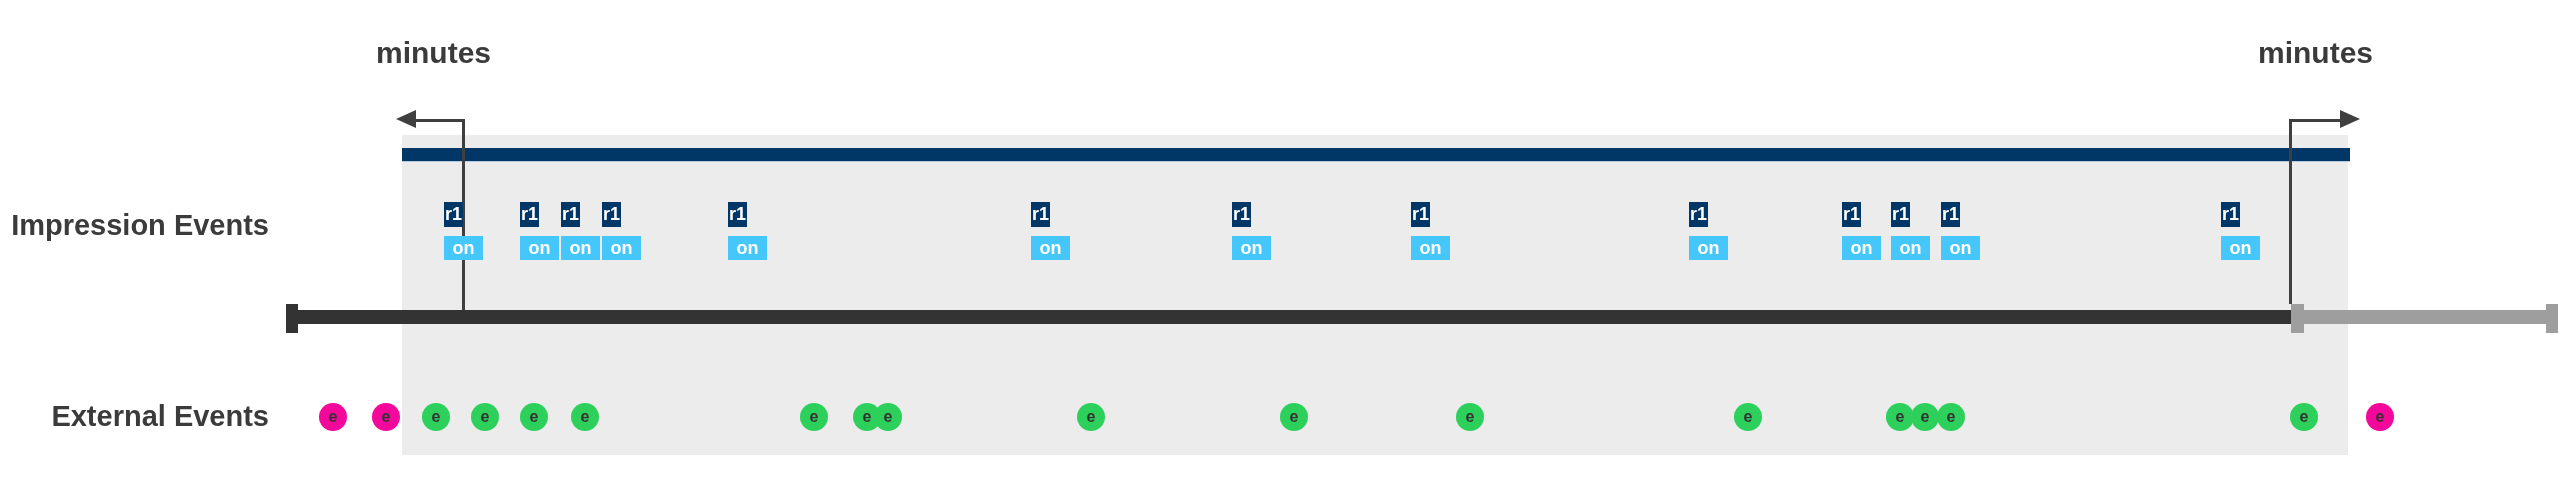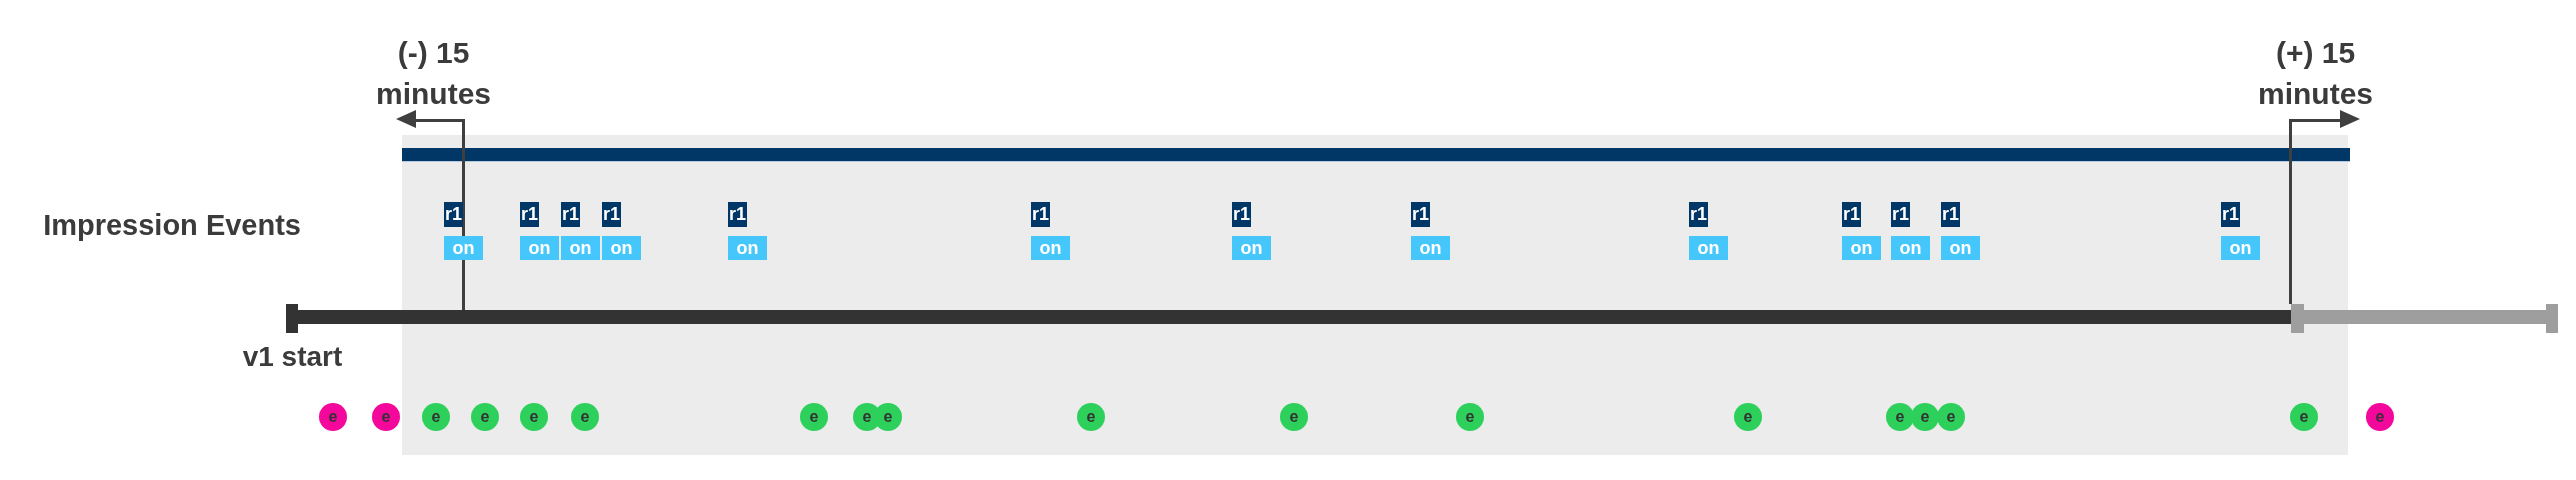--- a/index.html
+++ b/index.html
@@ -131,7 +131,6 @@
   <div class="abs arrow-head arrow-head-right"></div>
 
   <div class="abs offset-label offset-left">
-    <div>(-) 15</div>
     <div>minutes</div>
   </div>
   <div class="abs offset-label offset-right">

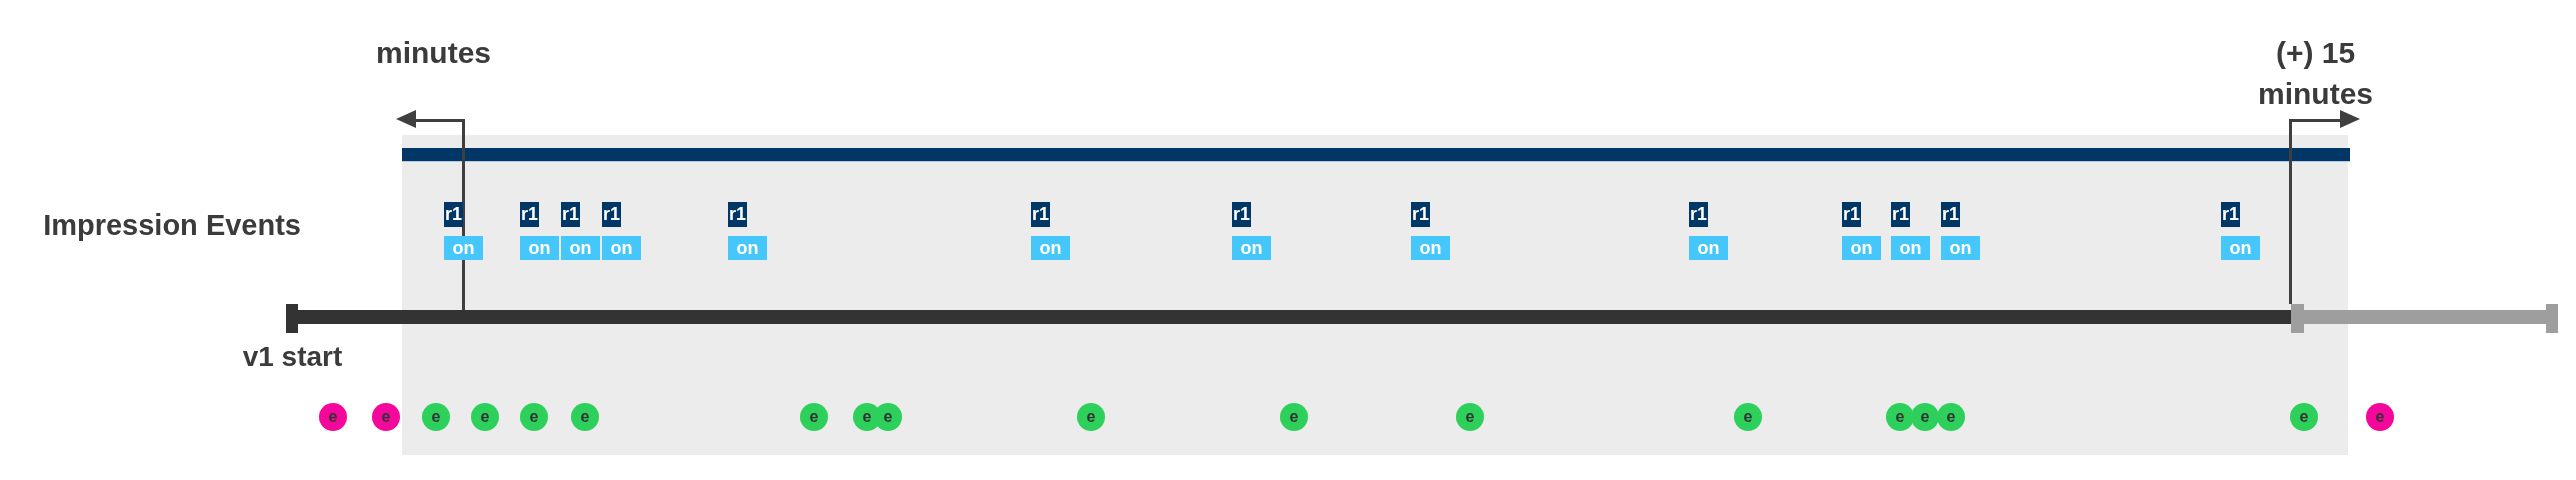--- a/index.html
+++ b/index.html
@@ -134,7 +134,6 @@
     <div>minutes</div>
   </div>
   <div class="abs offset-label offset-right">
-    <div>(+) 15</div>
     <div>minutes</div>
   </div>
 

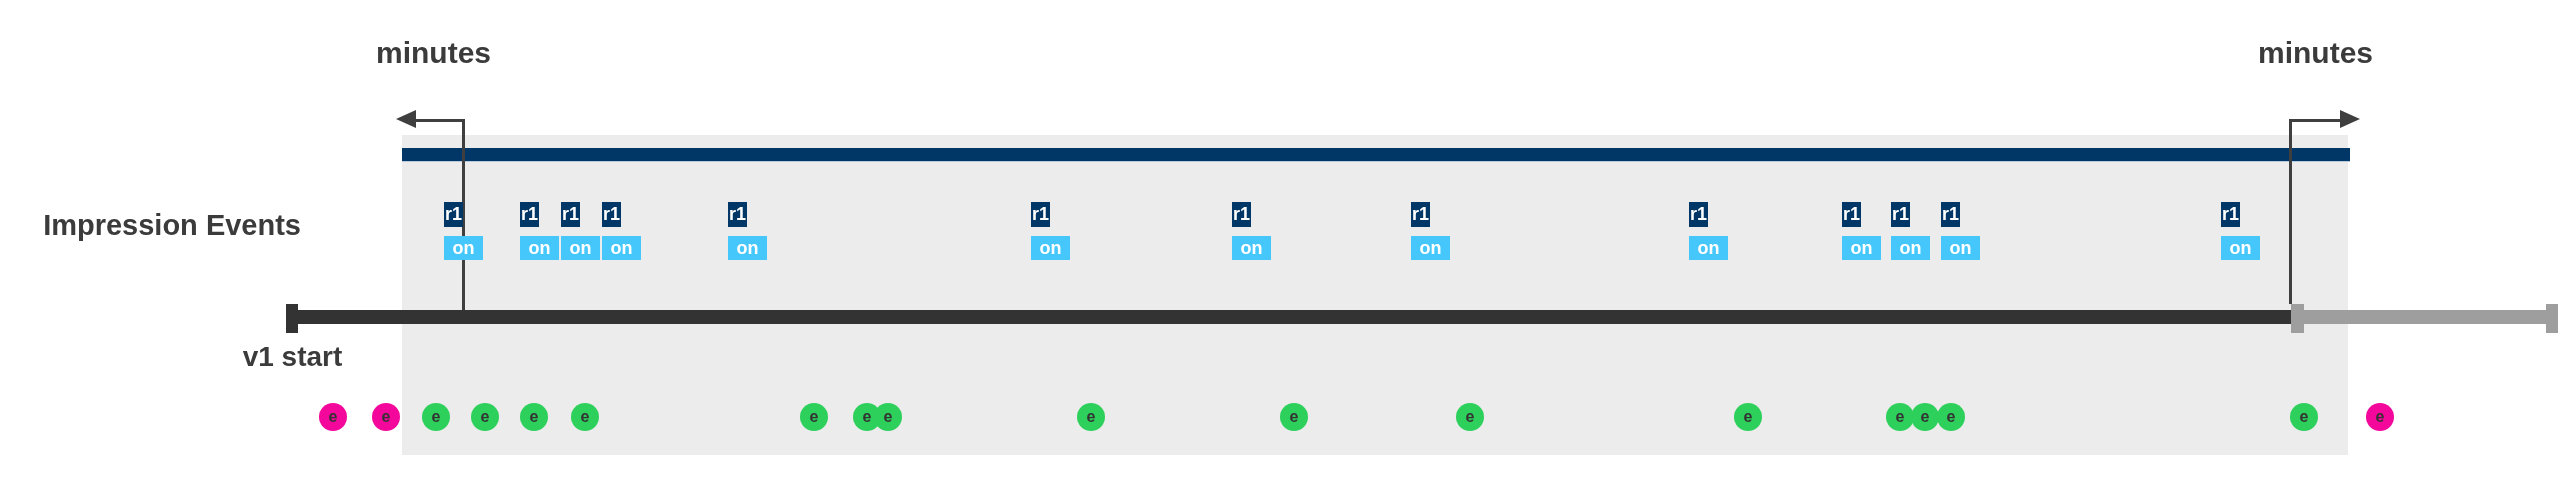--- a/index.html
+++ b/index.html
@@ -65,7 +65,6 @@
     font-size: 29px; font-weight: 700;
     color: var(--charcoal, #3b3b3b);
     white-space: nowrap;
-    padding-left: 32px;
   }
   .row-label-impression { top: 209px; }
   .row-label-external  { top: 400px; }

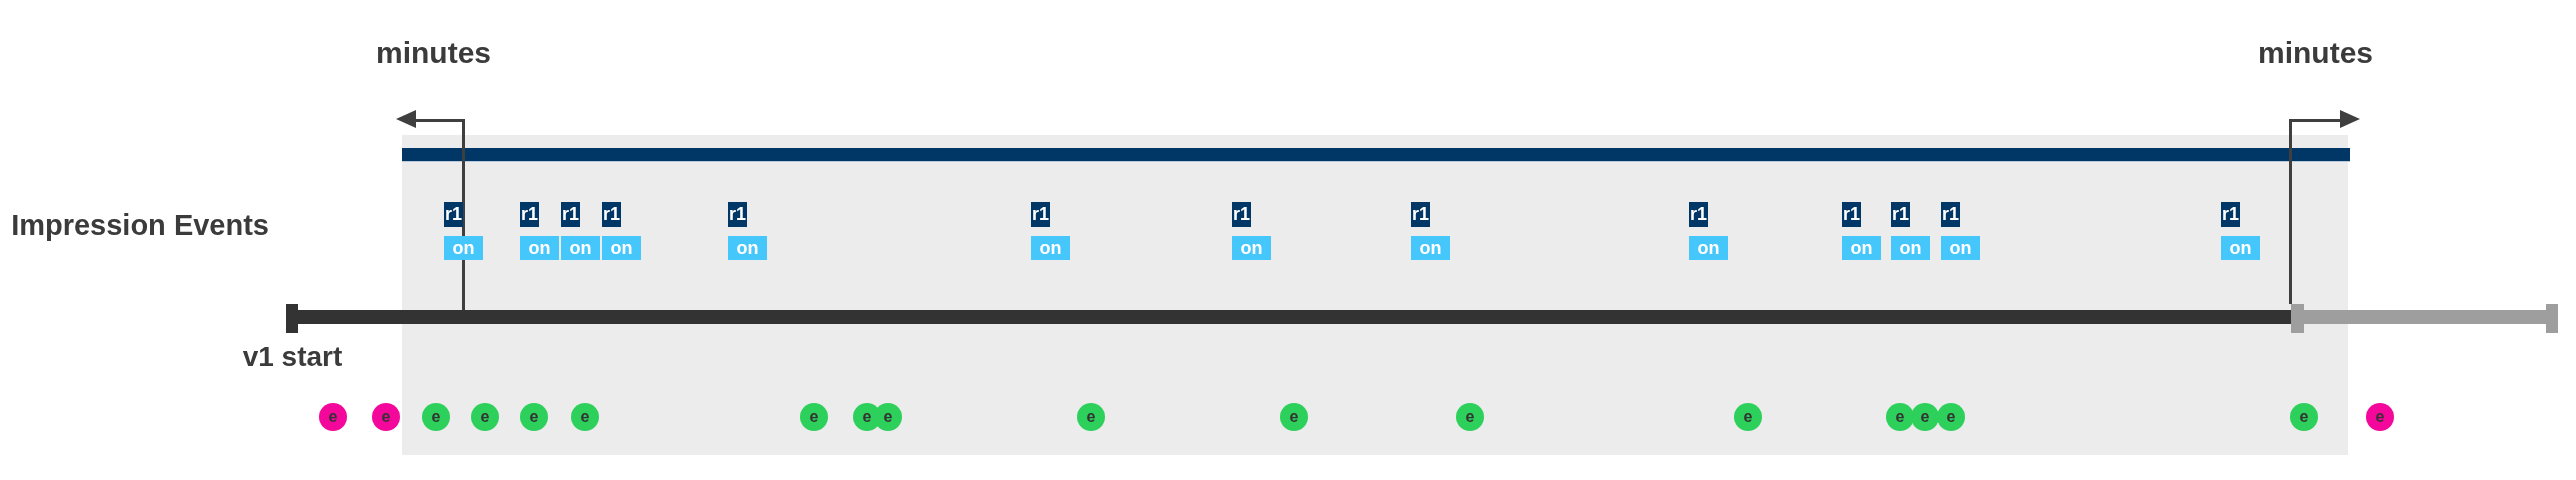--- a/index.html
+++ b/index.html
@@ -199,7 +199,6 @@
   <div class="abs tl-gray"></div>
   <div class="abs tl-cap tl-cap-end"></div>
 
-  <div class="abs tl-label tl-label-v1">v1 start</div>
 
   <div>
       <div class="ext-dot ext-dot-pink" style="left: 319px;">e</div>

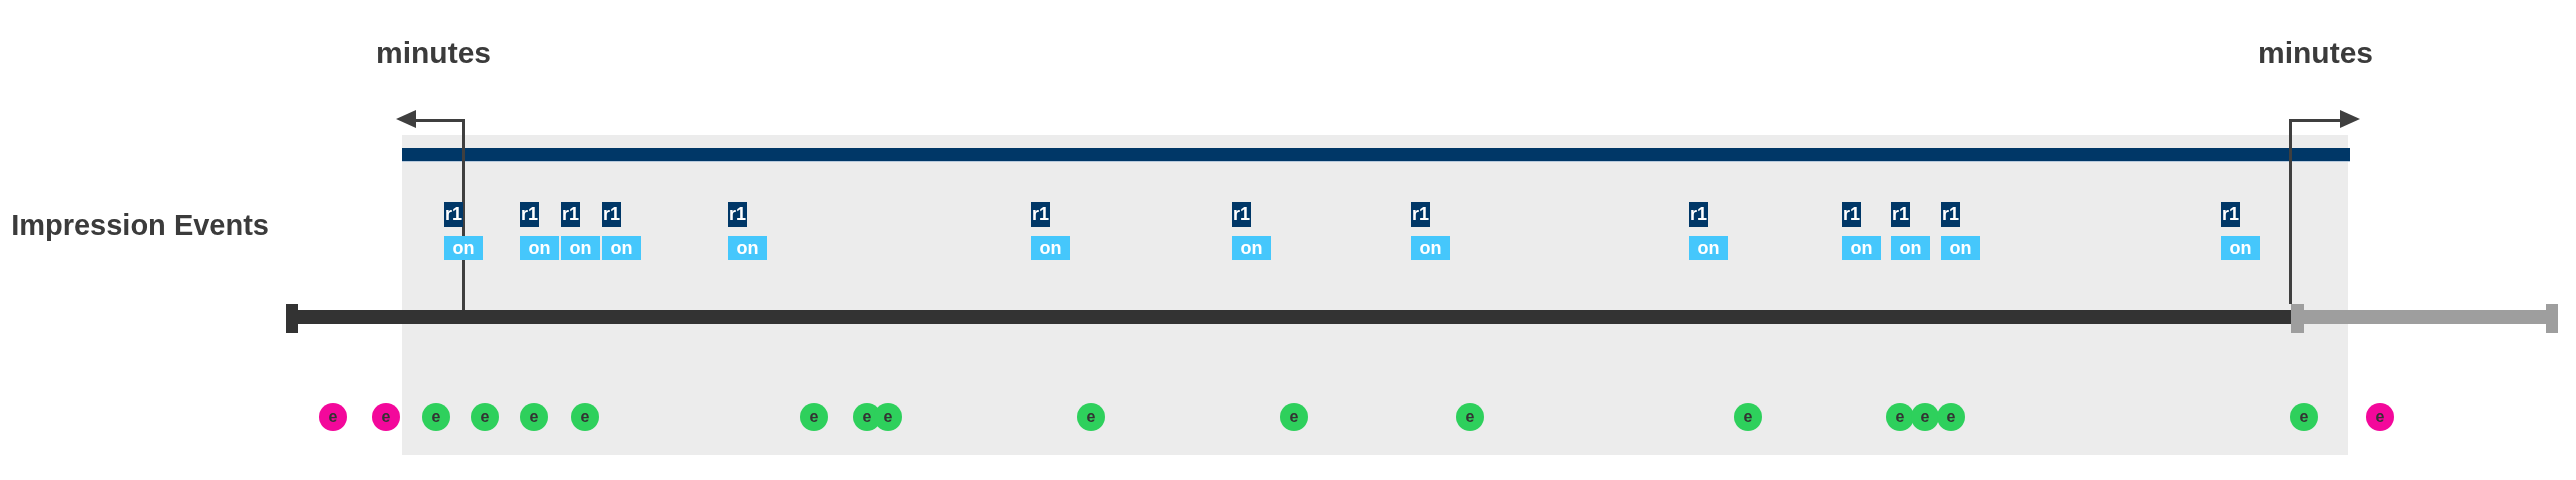--- a/index.html
+++ b/index.html
@@ -137,6 +137,7 @@
   </div>
 
   <div class="abs row-label row-label-impression">Impression Events</div>
+  <div class="abs row-label row-label-external">External Events</div>
 
   <div>
       <div class="imp-pair" style="left: 444px;">

